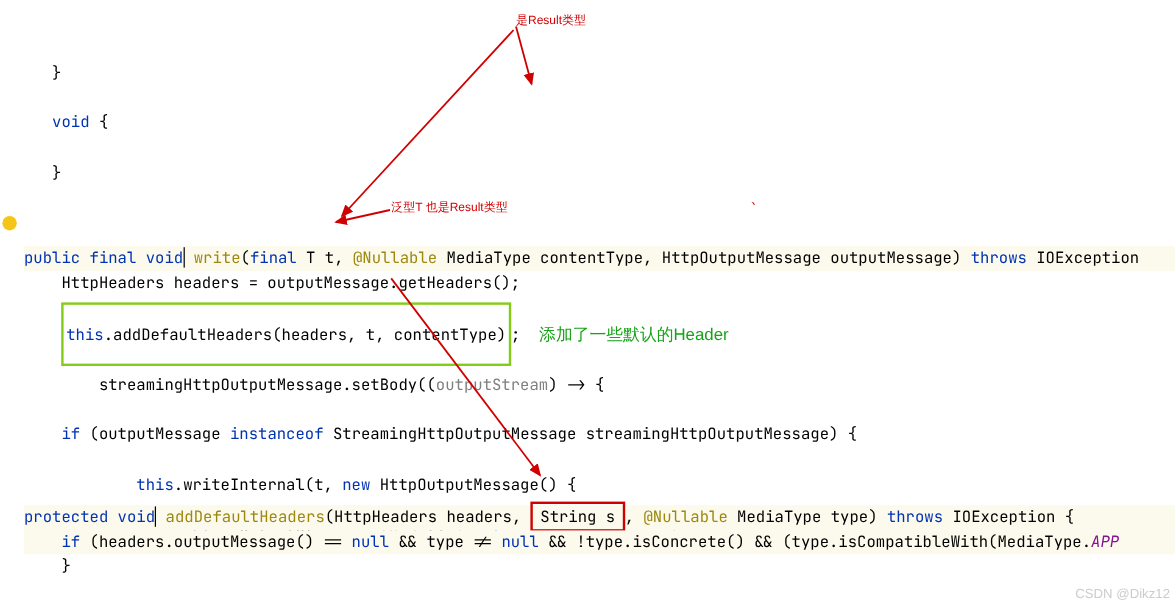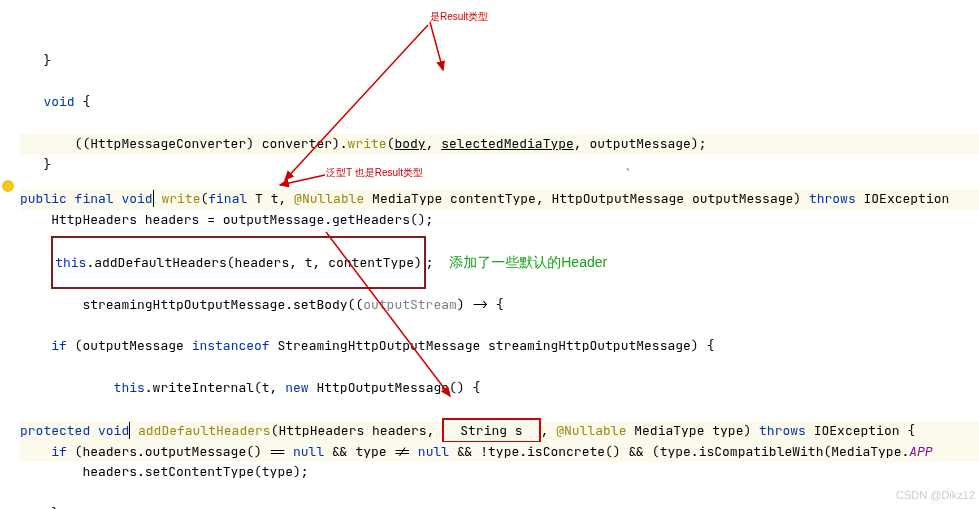--- a/index.html
+++ b/index.html
@@ -67,7 +67,6 @@
 <div class="code-area" style="position:absolute; top:26px; left:0; width:100%;">
 <div>   <span>}</span></div>
 <div>   <span class="kw">void</span><span> {</span></div>
-<div class="hl-line">   <span>    ((HttpMessageConverter) converter).</span><span class="method-y">write</span><span>(</span><span class="underline">body</span><span>, </span><span class="underline">selectedMediaType</span><span>, outputMessage);</span></div>
 <div>   <span>}</span></div>
 </div>
 

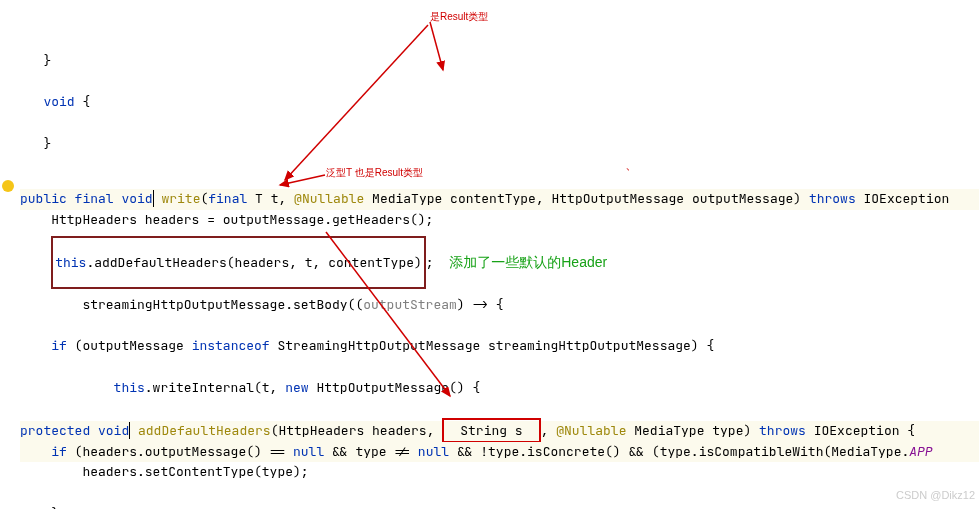--- a/index.html
+++ b/index.html
@@ -77,7 +77,7 @@
   <span>、</span>
 </div>
 
-<div class="code-area" style="position:absolute; top:164px; left:0; width:100%;">
+<div class="code-area" style="position:absolute; top:180px; left:0; width:100%;">
 <div class="hl-line"><span class="kw">public</span><span class="kw"> final</span><span class="kw"> void</span><span class="cursor"></span><span class="method-y"> write</span><span>(</span><span class="kw">final</span><span> T t, </span><span class="ann">@Nullable</span><span> MediaType contentType, HttpOutputMessage outputMessage) </span><span class="kw">throws</span><span> IOException</span></div>
 <div><span>    HttpHeaders headers = outputMessage.getHeaders();</span></div>
 <div><span>    </span><span class="green-box"><span class="kw">this</span><span>.addDefaultHeaders(headers, t, contentType)</span></span><span>;</span>  <span class="green-text">添加了一些默认的Header</span></div>

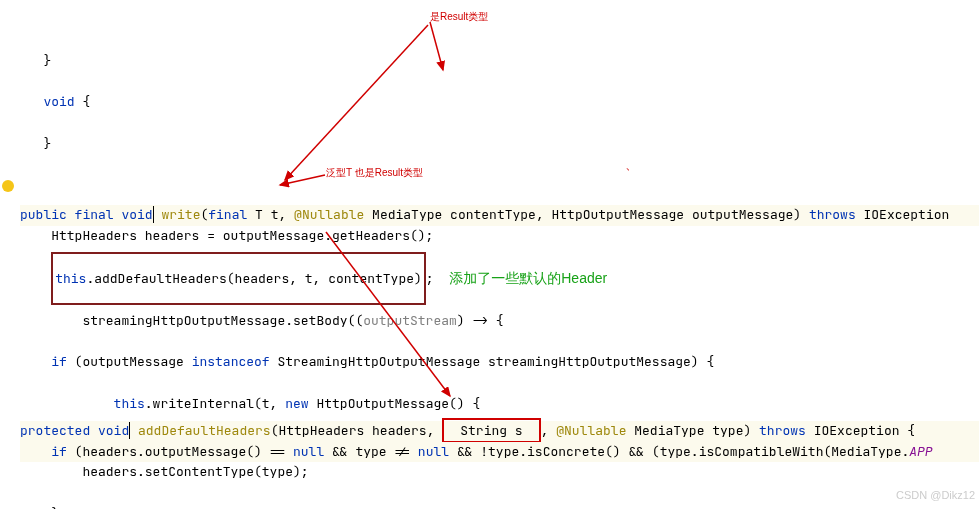--- a/index.html
+++ b/index.html
@@ -25,7 +25,7 @@
   .comment-gray { color: #808080; }
   .hl-line { background: #fcfaed; display: inline-block; width: 100%; }
   .cursor { border-left: 1px solid #000; }
-  .green-box { border: 2px solid #7f1d1d; padding: 16px 2px; }
+  .green-box { border: 2px solid #84cc16; padding: 16px 2px; }
   .red-box { border: 2px solid #d00000; padding: 2px 16px; }
   .red-text { color: #d00000; font-family: "Microsoft YaHei", sans-serif; font-size: 10px; }
   .green-text { color: #18a218; font-family: "Microsoft YaHei", sans-serif; font-size: 14px; }

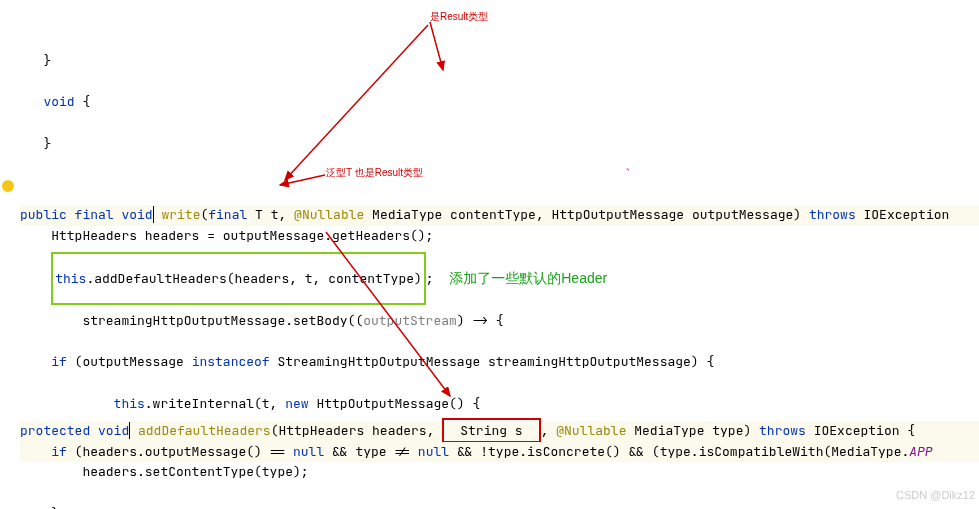--- a/index.html
+++ b/index.html
@@ -26,7 +26,7 @@
   .hl-line { background: #fcfaed; display: inline-block; width: 100%; }
   .cursor { border-left: 1px solid #000; }
   .green-box { border: 2px solid #84cc16; padding: 16px 2px; }
-  .red-box { border: 2px solid #d00000; padding: 2px 16px; }
+  .red-box { border: 2px solid #d00000; padding: 2px 6px; }
   .red-text { color: #d00000; font-family: "Microsoft YaHei", sans-serif; font-size: 10px; }
   .green-text { color: #18a218; font-family: "Microsoft YaHei", sans-serif; font-size: 14px; }
   .gutter-bulb {

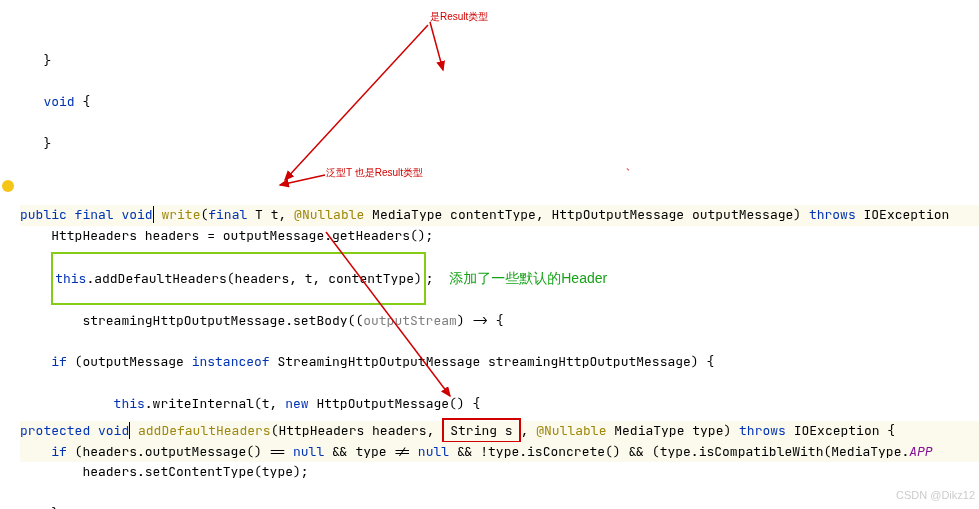--- a/index.html
+++ b/index.html
@@ -90,7 +90,6 @@
 <div class="code-area" style="position:absolute; top:396px; left:0; width:100%;">
 <div class="hl-line"><span class="kw">protected</span><span class="kw"> void</span><span class="cursor"></span><span class="method-y"> addDefaultHeaders</span><span>(HttpHeaders headers, </span><span class="red-box"><span>String s</span></span><span>, </span><span class="ann">@Nullable</span><span> MediaType type) </span><span class="kw">throws</span><span> IOException {</span></div>
 <div class="hl-line"><span class="kw">    if</span><span> (headers.outputMessage() == </span><span class="kw">null</span><span> &amp;&amp; type != </span><span class="kw">null</span><span> &amp;&amp; !type.isConcrete() &amp;&amp; (type.isCompatibleWith(MediaType.</span><span class="purple" style="font-style:italic;">APP</span></div>
-<div><span>        headers.setContentType(type);</span></div>
 <div><span>    }</span></div>
 </div>
 

